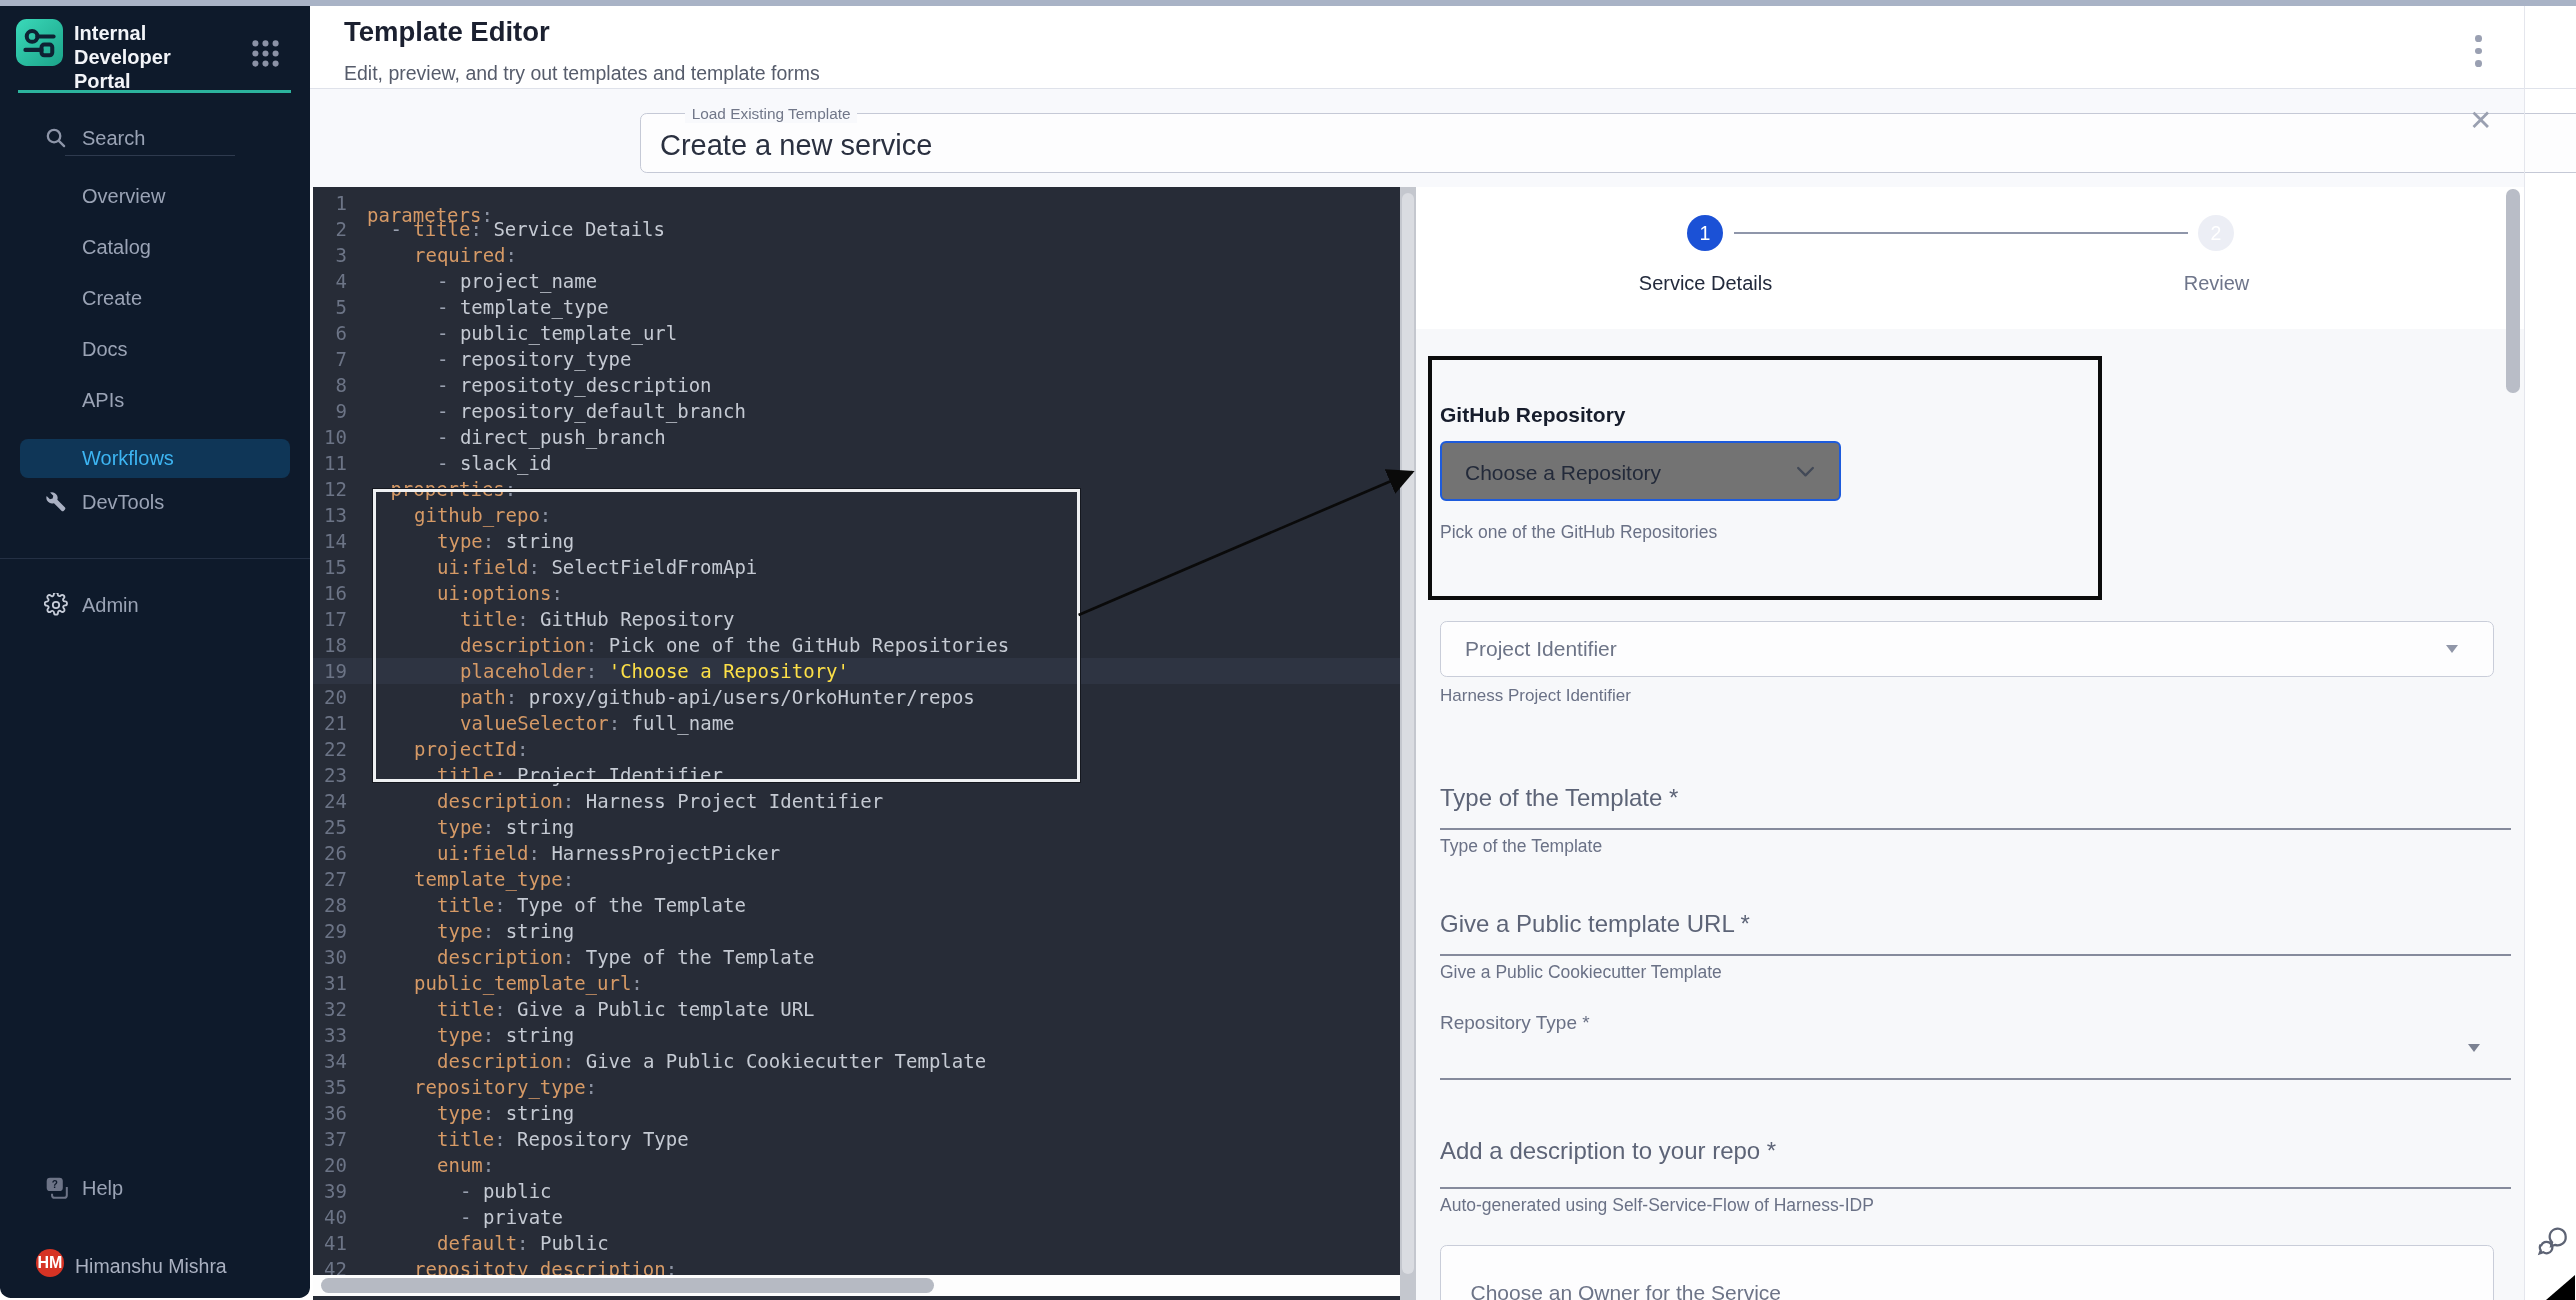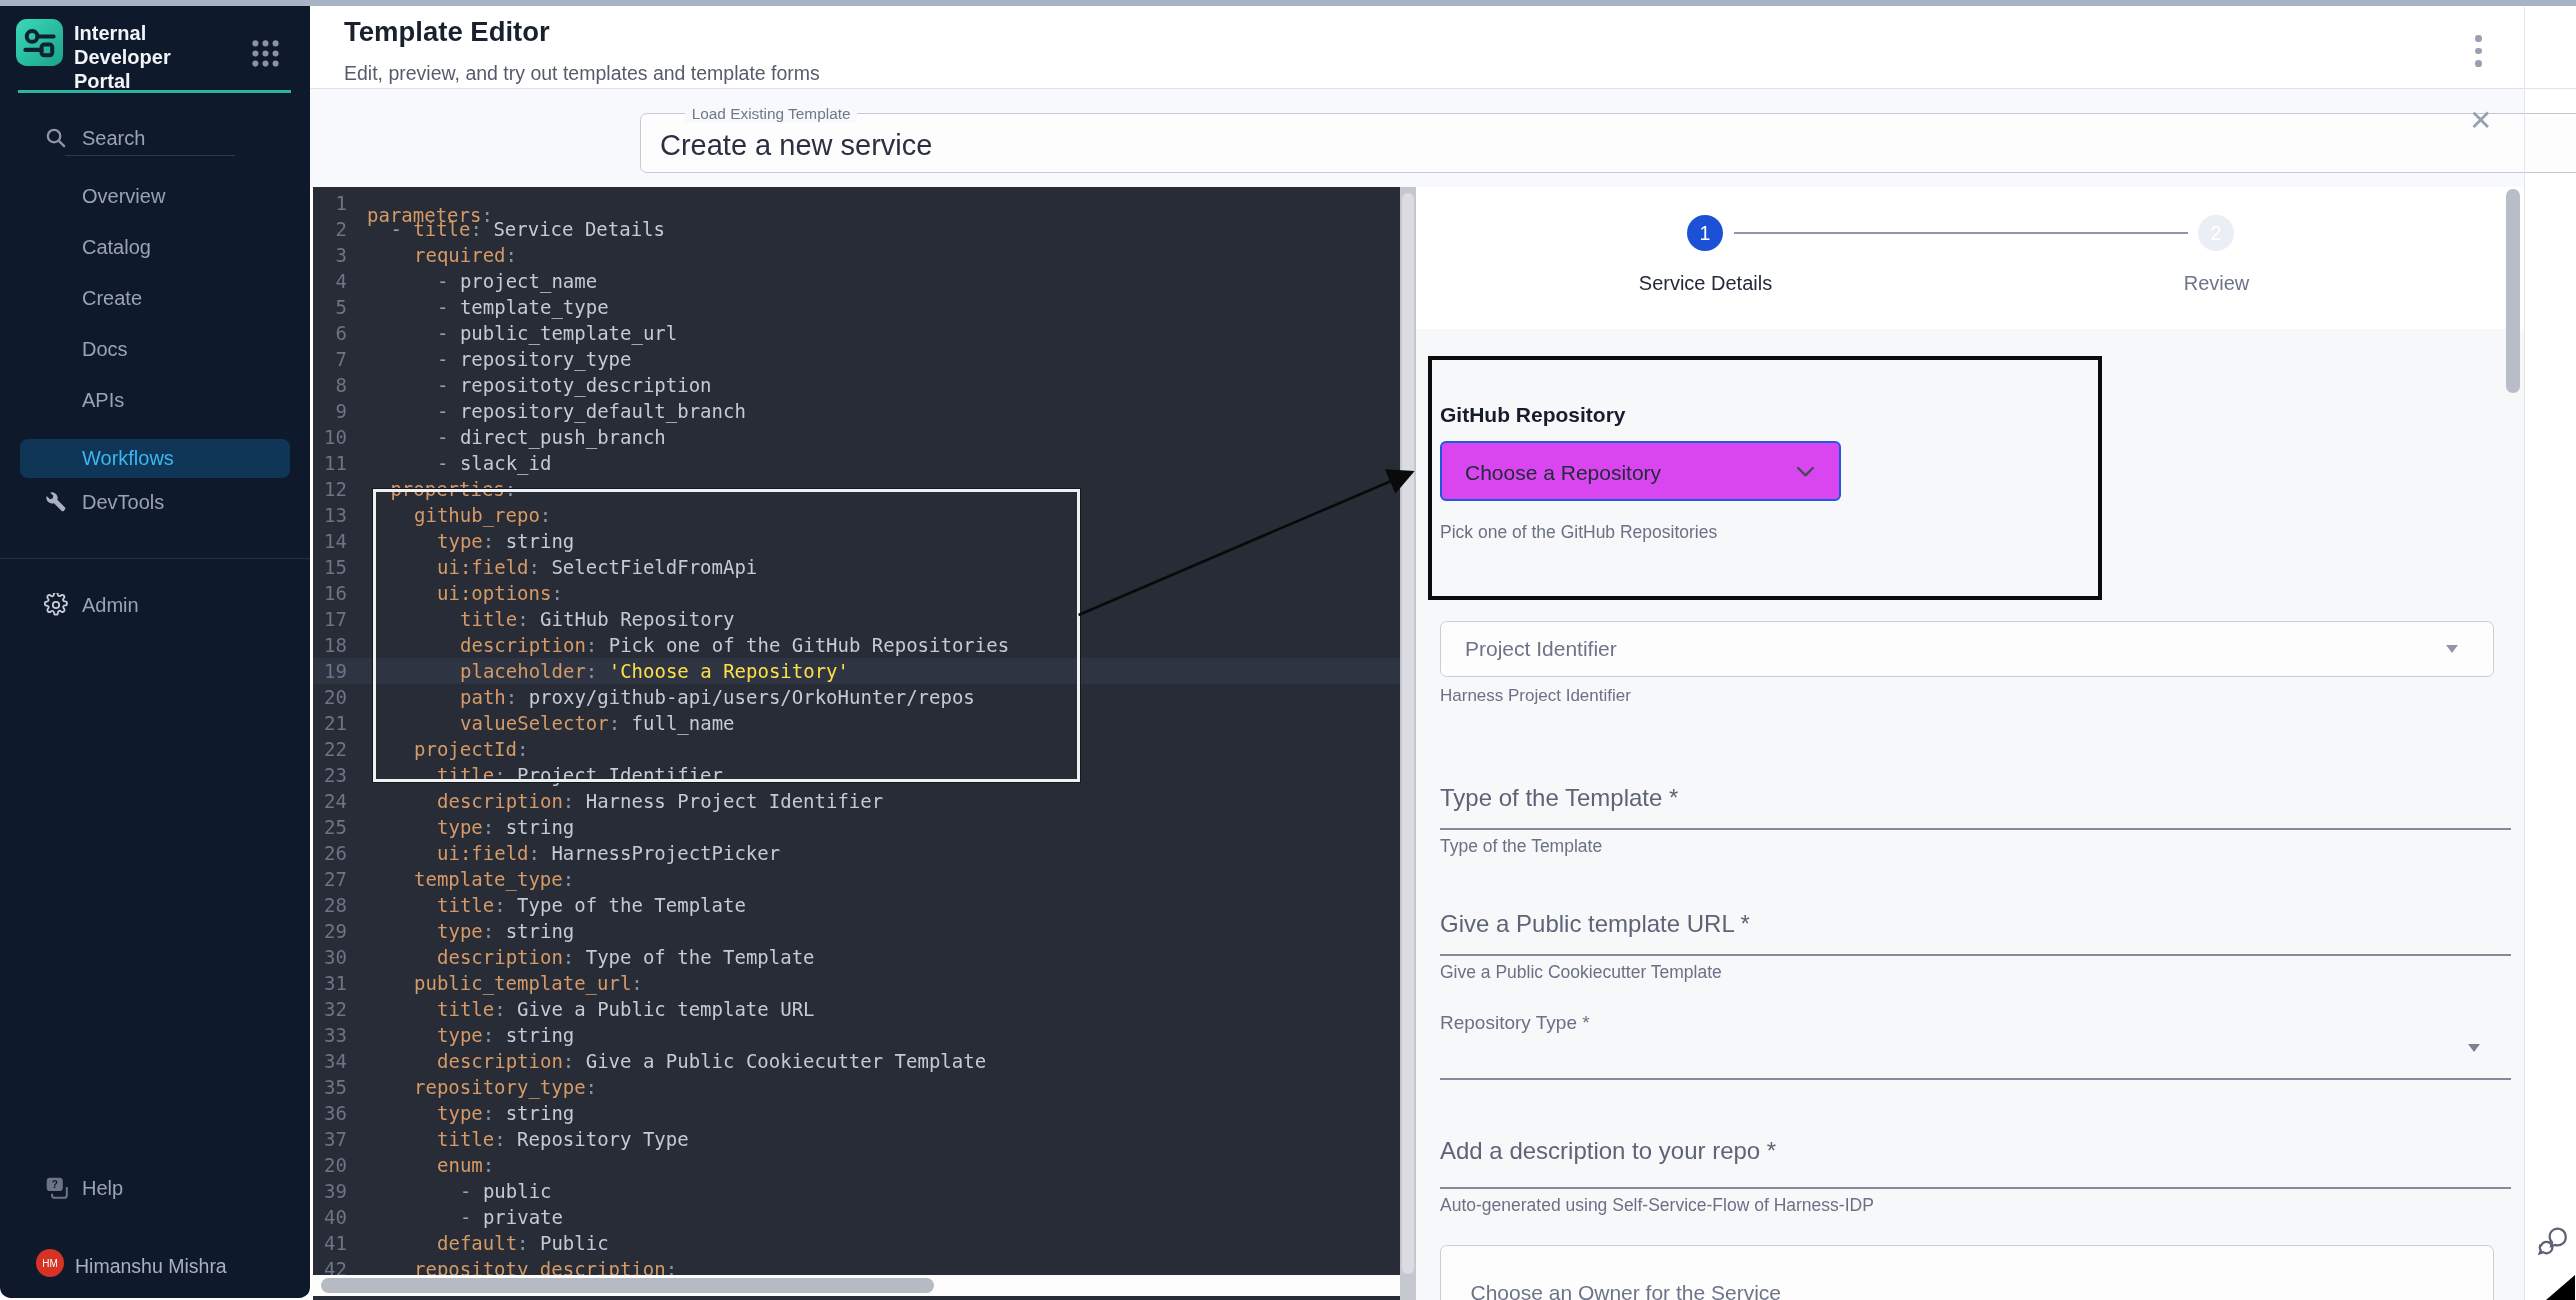--- a/index.html
+++ b/index.html
@@ -84,7 +84,7 @@
   #step2-label { left:2122px; top:272px; width:189px; text-align:center; font-size:20px; color:#6e758a; }
 
   #gh-label { left:1440px; top:403px; font-size:21px; font-weight:bold; color:#171d2c; }
-  #gh-select { left:1440px; top:441px; width:401px; height:60px; background:#d946ef;
+  #gh-select { left:1440px; top:441px; width:401px; height:60px; background:#737373;
                border:2px solid #1d5bdc; border-radius:6px; }
   #gh-select-value { left:23px; top:17.5px; font-size:21px; color:#232a3a; }
   #gh-helper { left:1440px; top:522px; font-size:17.5px; color:#6a7186; }

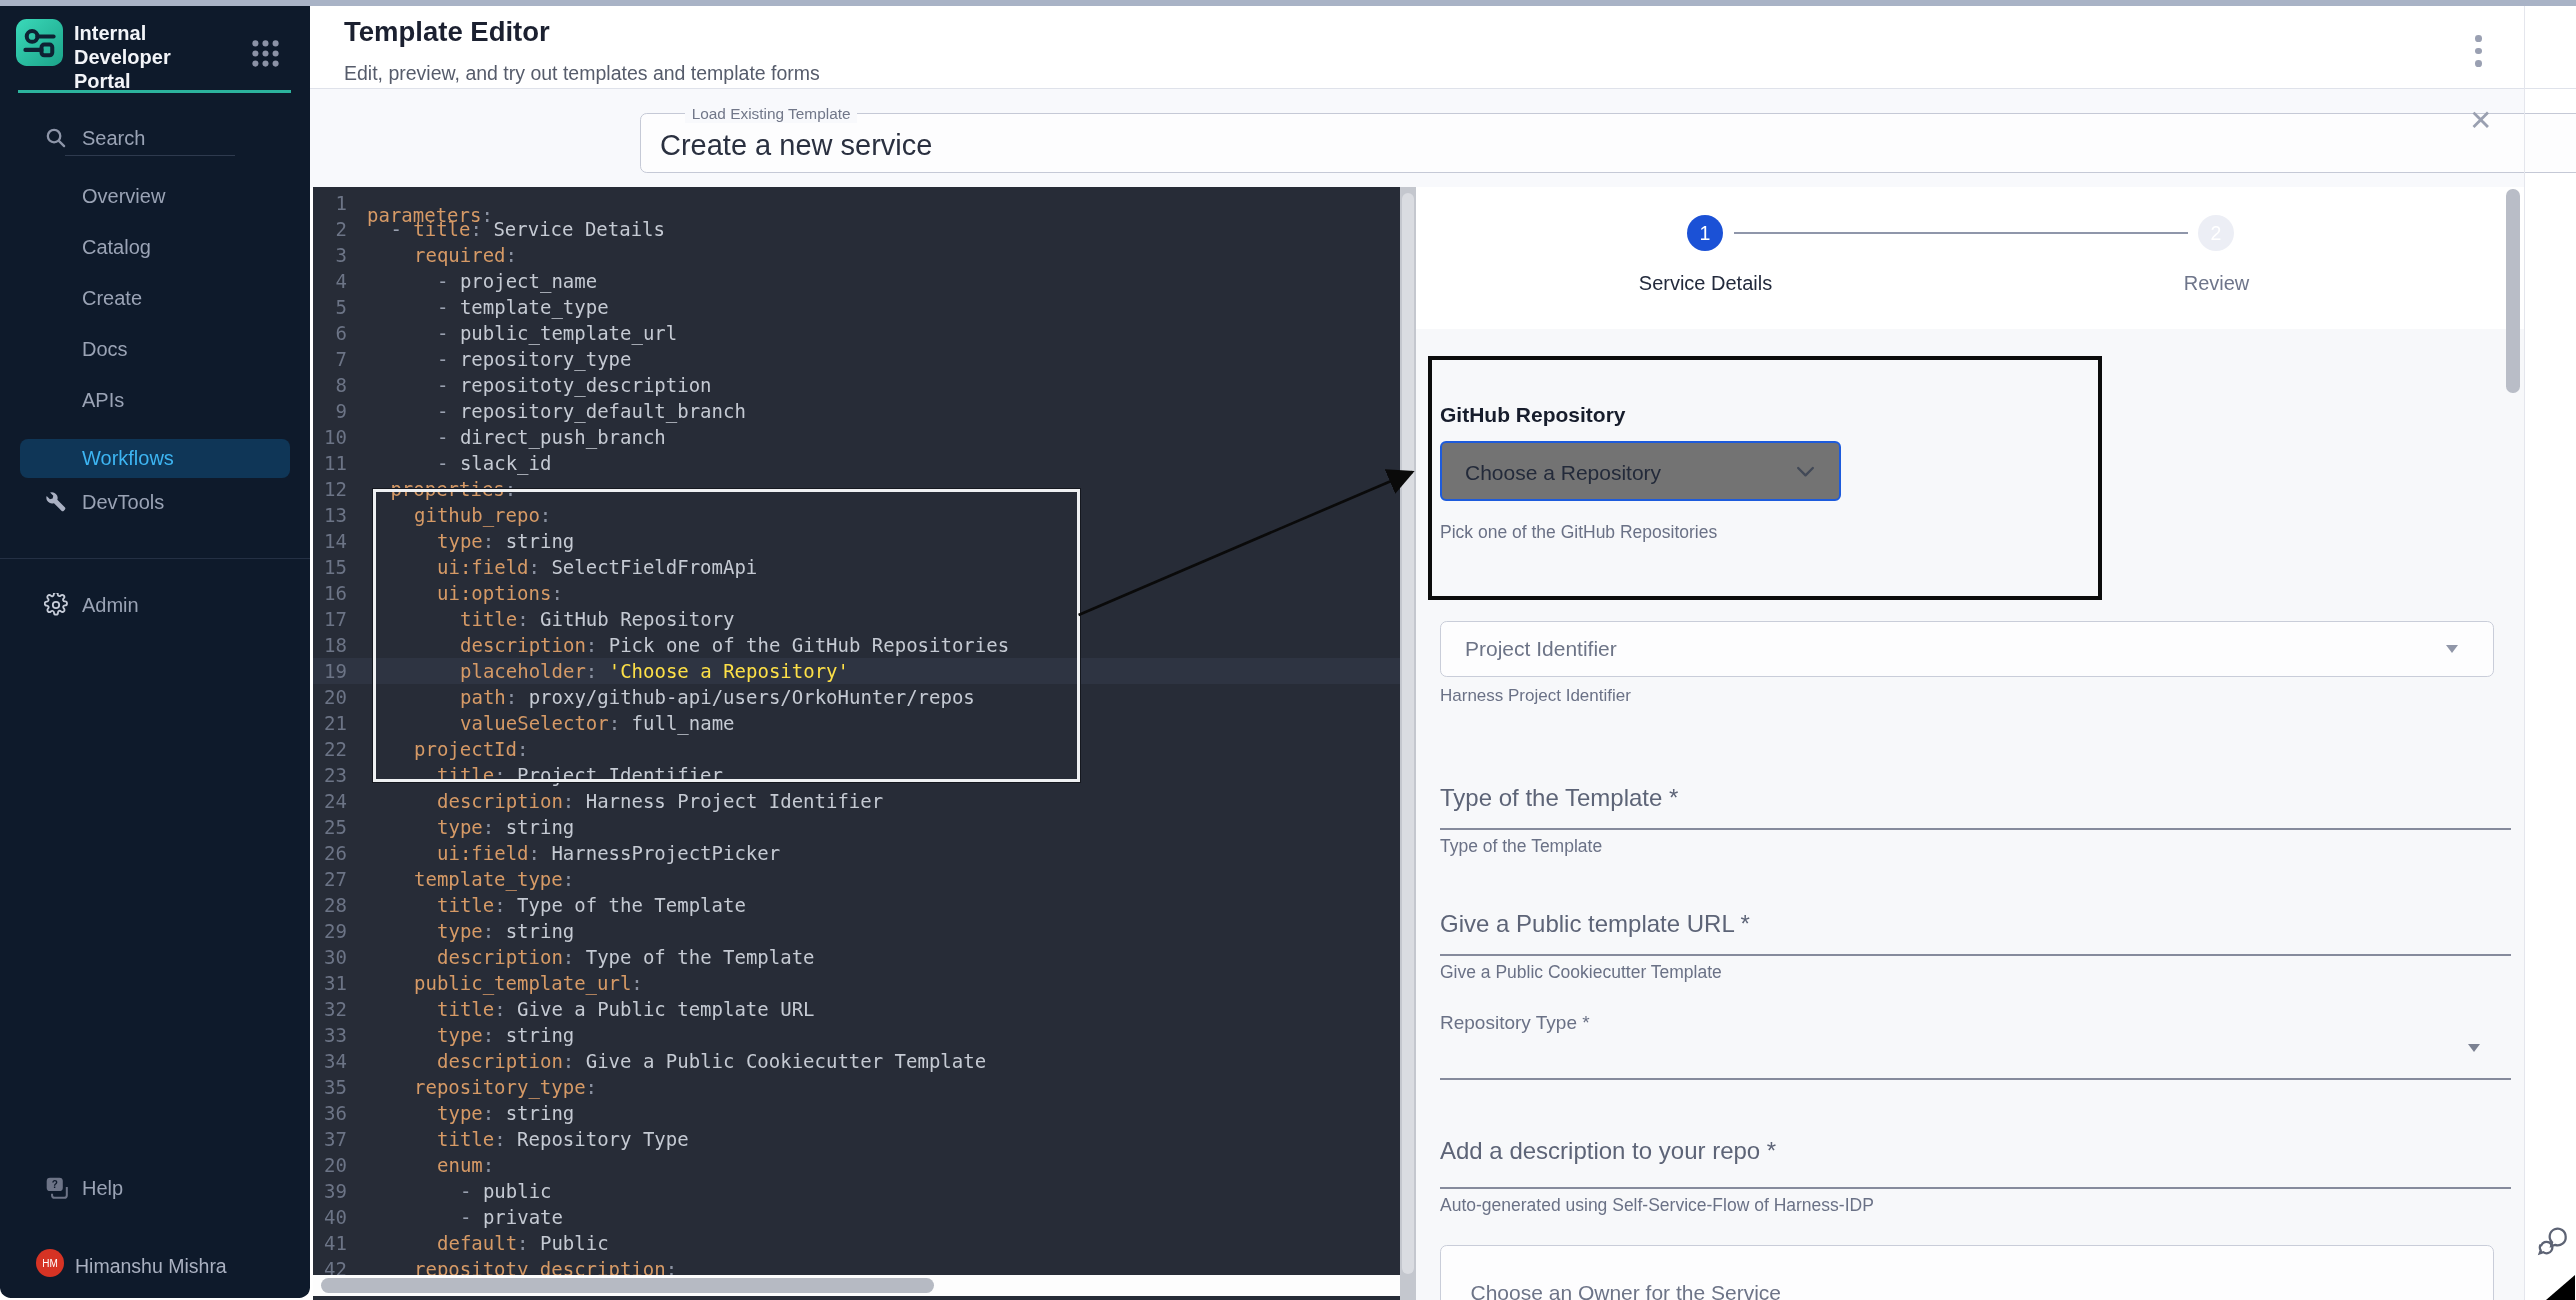--- a/index.html
+++ b/index.html
@@ -27,7 +27,7 @@
   #search-divider { left:65px; top:149px; width:170px; height:1.3px; background:#2e3a4e; }
   #admin-divider { left:0; top:552px; width:310px; height:1.3px; background:#243044; }
   #avatar { left:36px; top:1243px; width:28px; height:28px; border-radius:50%;
-            background:#d63324; color:#fff; font-size:10px; font-weight:normal;
+            background:#d63324; color:#fff; font-size:16px; font-weight:bold;
             display:flex; align-items:center; justify-content:center; }
   #user-name { left:75px; top:1249px; font-size:19.5px; color:#a9b0c0; }
 

